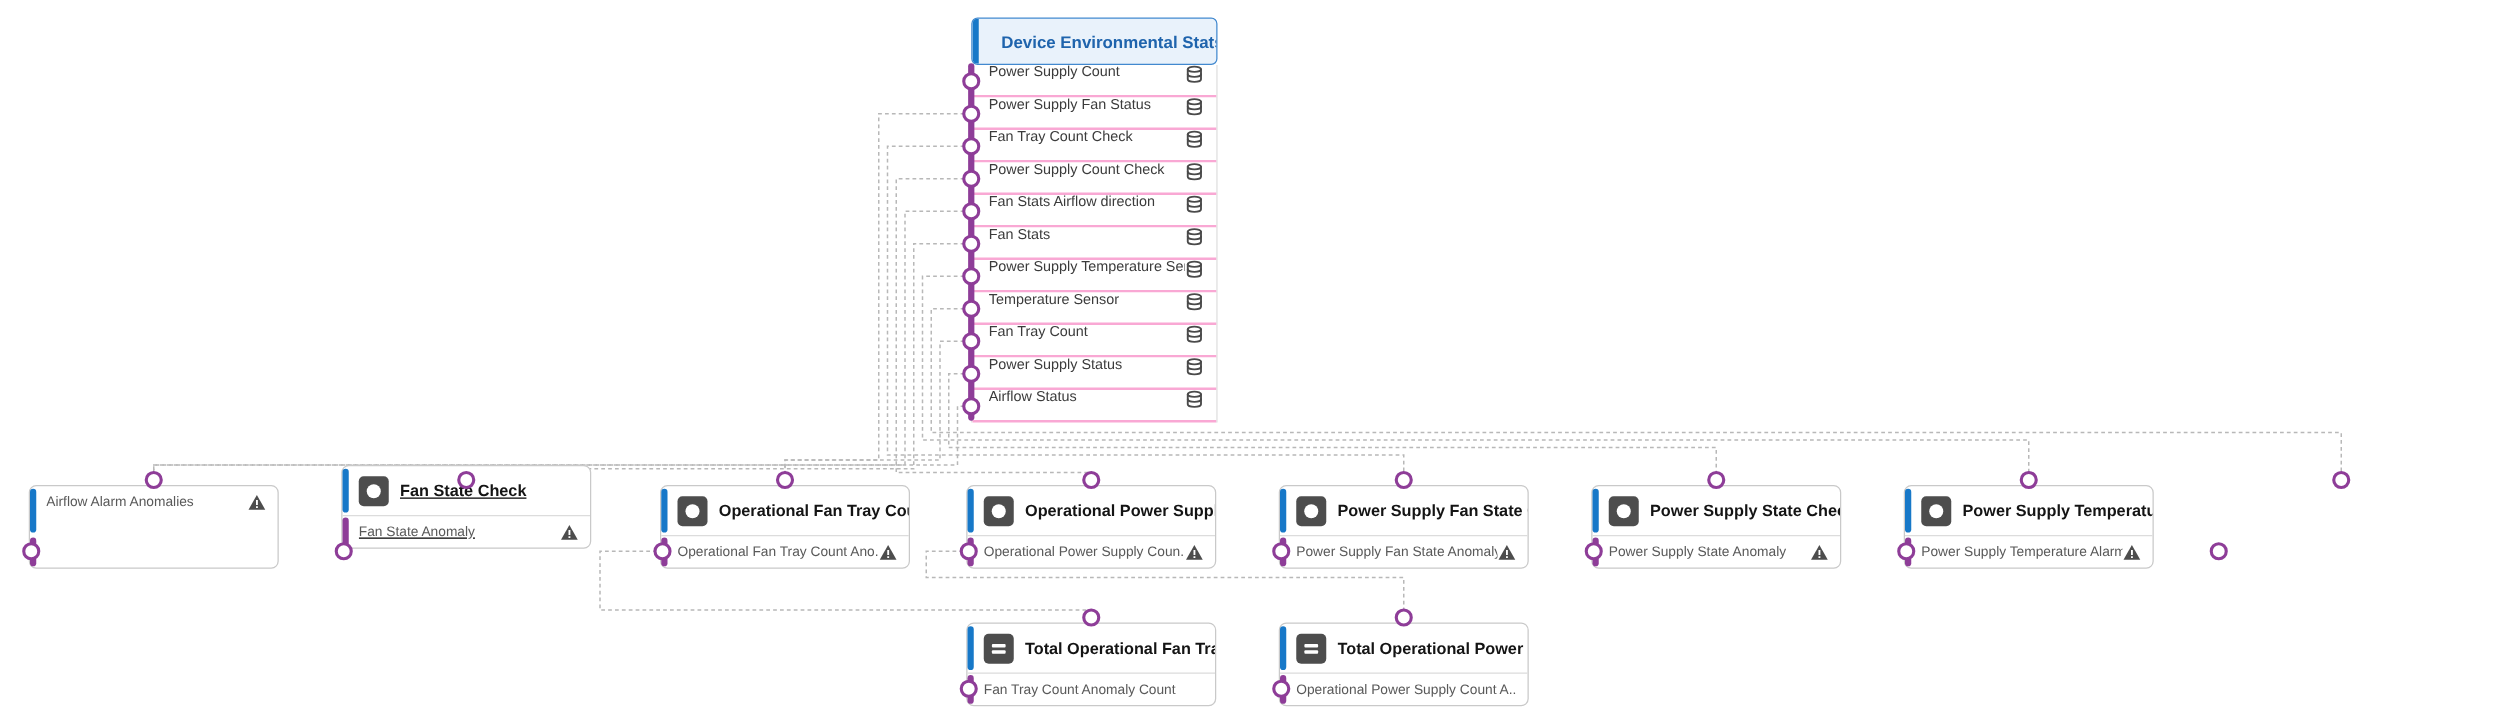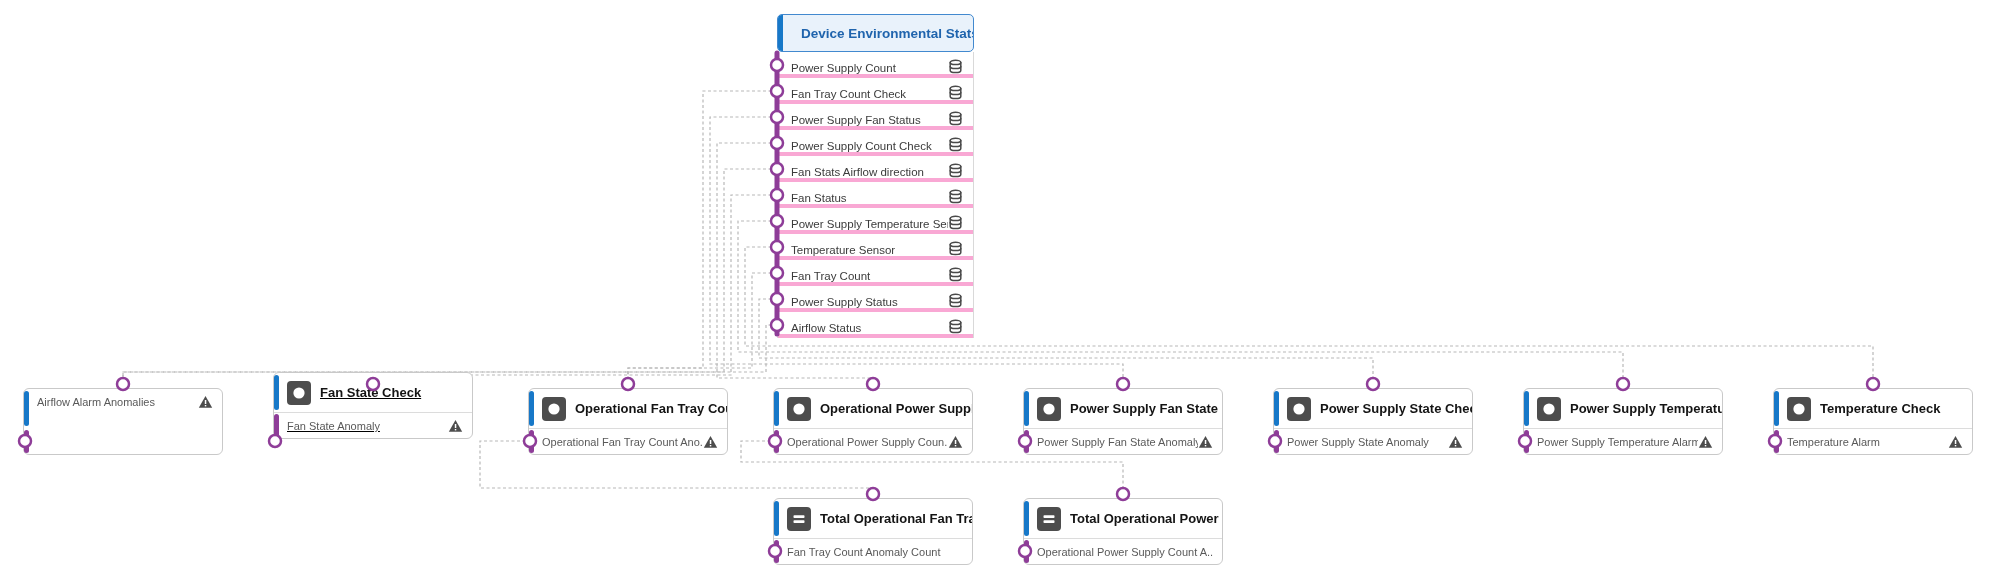--- a/index.html
+++ b/index.html
@@ -20,8 +20,8 @@
   .root-title{font-size:13.5px;font-weight:bold;color:#1f64ad;white-space:nowrap;}
   .root-rows{position:absolute;box-sizing:border-box;background:#ffffff;
     border-left:1px solid #d9d9d9;border-right:1px solid #d9d9d9;}
-  .metric-row{box-sizing:border-box;height:26px;display:flex;align-items:flex-end;
-    padding:0 10px 0 13px;border-bottom:4px solid #f9a8d4;background:#fff;cursor:pointer;}
+  .metric-row{box-sizing:border-box;height:26px;display:flex;align-items:flex-start;
+    padding:0 10px 0 13px;border-bottom:2px solid #f9a8d4;background:#fff;cursor:pointer;}
   .metric-row .lbl{flex:1;font-size:11.5px;color:#3b3b3b;white-space:nowrap;overflow:hidden;}
 
   

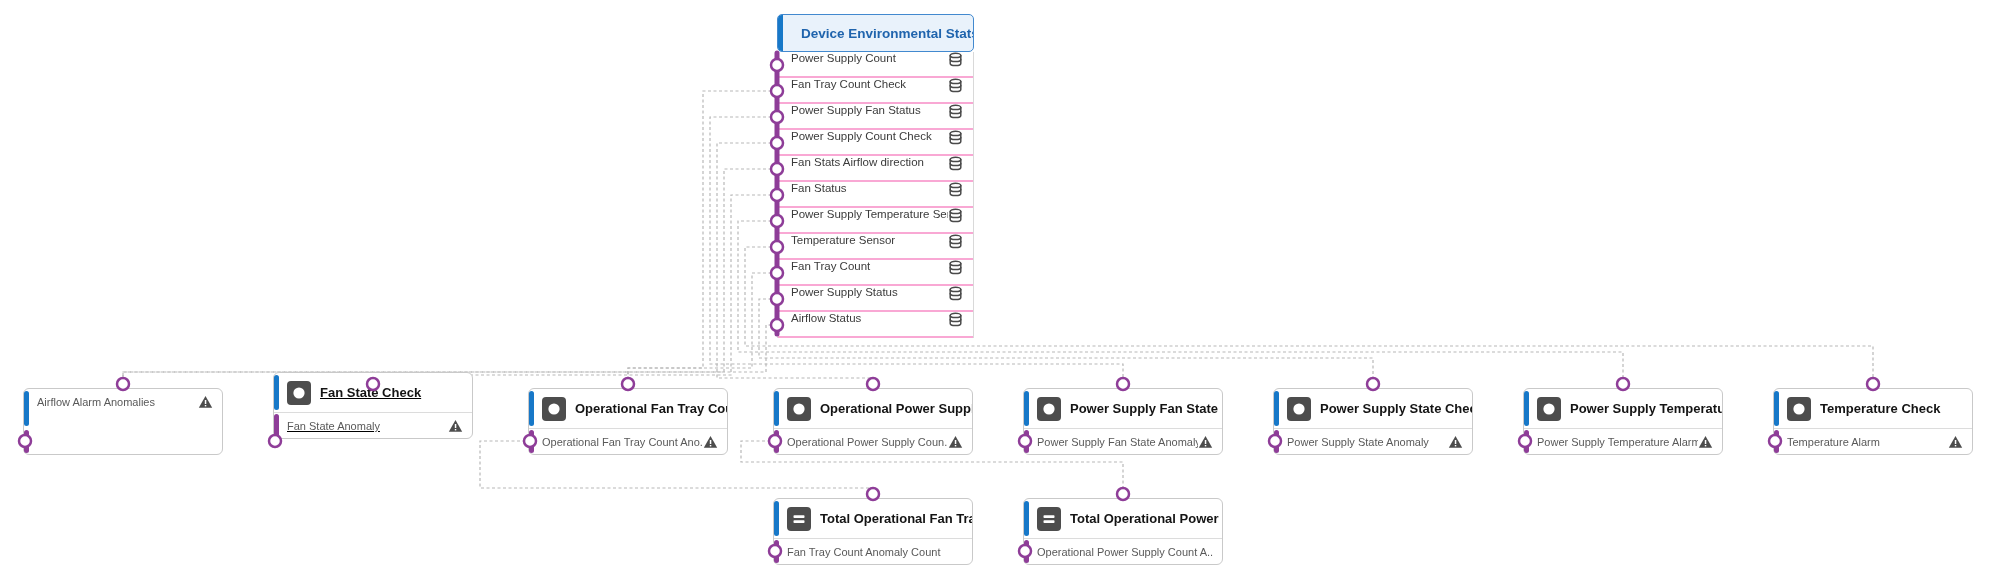--- a/index.html
+++ b/index.html
@@ -117,17 +117,17 @@
           </svg>
         </div>
         <div class="metric-row">
+          <span class="lbl">Power Supply Fan Status</span>
+          <svg width="15" height="15" viewBox="0 0 15 15">
+            <g fill="none" stroke="#4a4a4a" stroke-width="1.5" stroke-linecap="round">
+              <ellipse cx="7.5" cy="3.4" rx="5.3" ry="2.1"></ellipse>
+              <path d="M2.2 3.4 V7.4 A5.3 2.1 0 0 0 12.8 7.4 V3.4"></path>
+              <path d="M2.2 7.4 V11.4 A5.3 2.1 0 0 0 12.8 11.4 V7.4"></path>
+            </g>
+          </svg>
+        </div>
+        <div class="metric-row">
           <span class="lbl">Fan Tray Count Check</span>
-          <svg width="15" height="15" viewBox="0 0 15 15">
-            <g fill="none" stroke="#4a4a4a" stroke-width="1.5" stroke-linecap="round">
-              <ellipse cx="7.5" cy="3.4" rx="5.3" ry="2.1"></ellipse>
-              <path d="M2.2 3.4 V7.4 A5.3 2.1 0 0 0 12.8 7.4 V3.4"></path>
-              <path d="M2.2 7.4 V11.4 A5.3 2.1 0 0 0 12.8 11.4 V7.4"></path>
-            </g>
-          </svg>
-        </div>
-        <div class="metric-row">
-          <span class="lbl">Power Supply Fan Status</span>
           <svg width="15" height="15" viewBox="0 0 15 15">
             <g fill="none" stroke="#4a4a4a" stroke-width="1.5" stroke-linecap="round">
               <ellipse cx="7.5" cy="3.4" rx="5.3" ry="2.1"></ellipse>

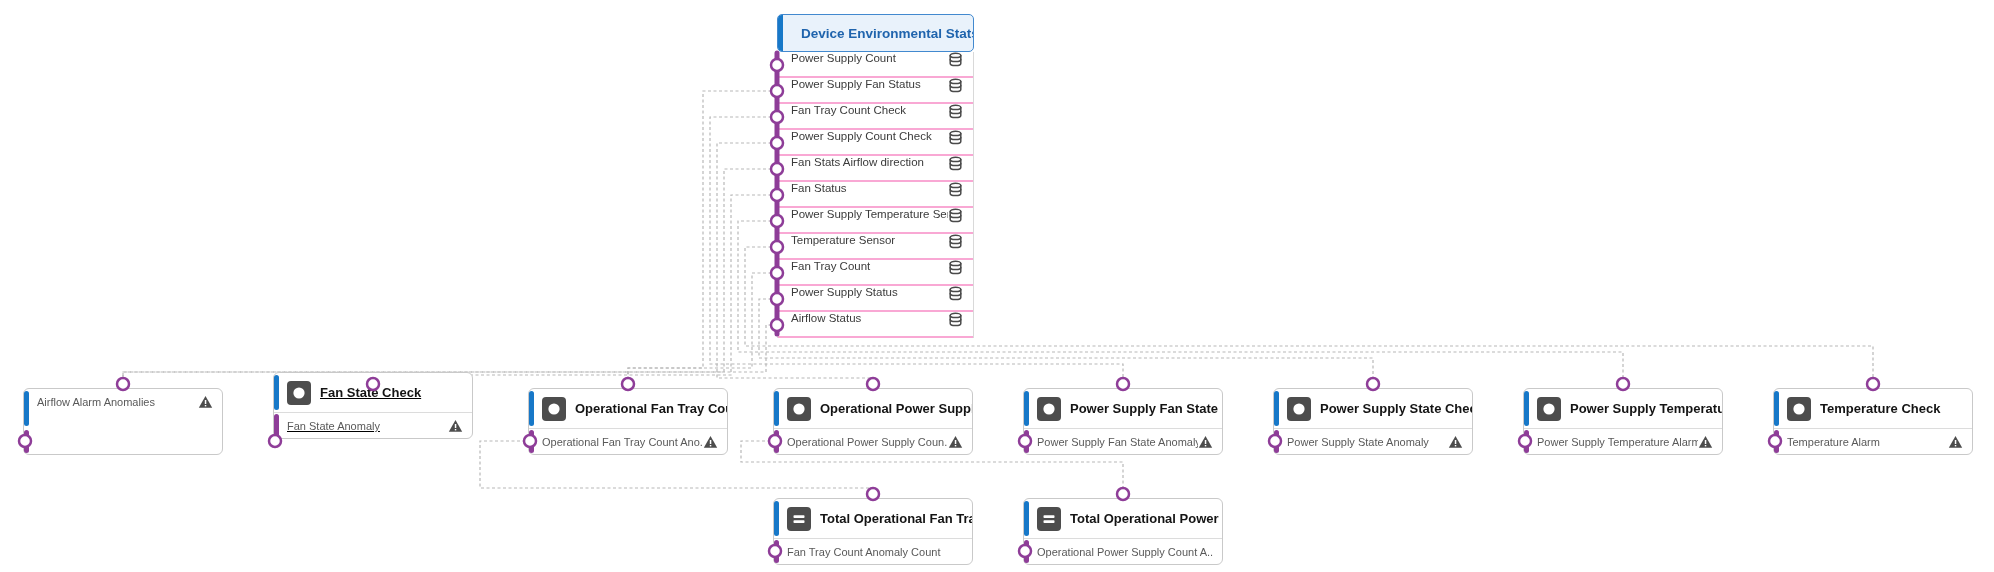--- a/index.html
+++ b/index.html
@@ -157,7 +157,7 @@
           </svg>
         </div>
         <div class="metric-row">
-          <span class="lbl">Fan Status</span>
+          <span class="lbl">Fan Stats</span>
           <svg width="15" height="15" viewBox="0 0 15 15">
             <g fill="none" stroke="#4a4a4a" stroke-width="1.5" stroke-linecap="round">
               <ellipse cx="7.5" cy="3.4" rx="5.3" ry="2.1"></ellipse>

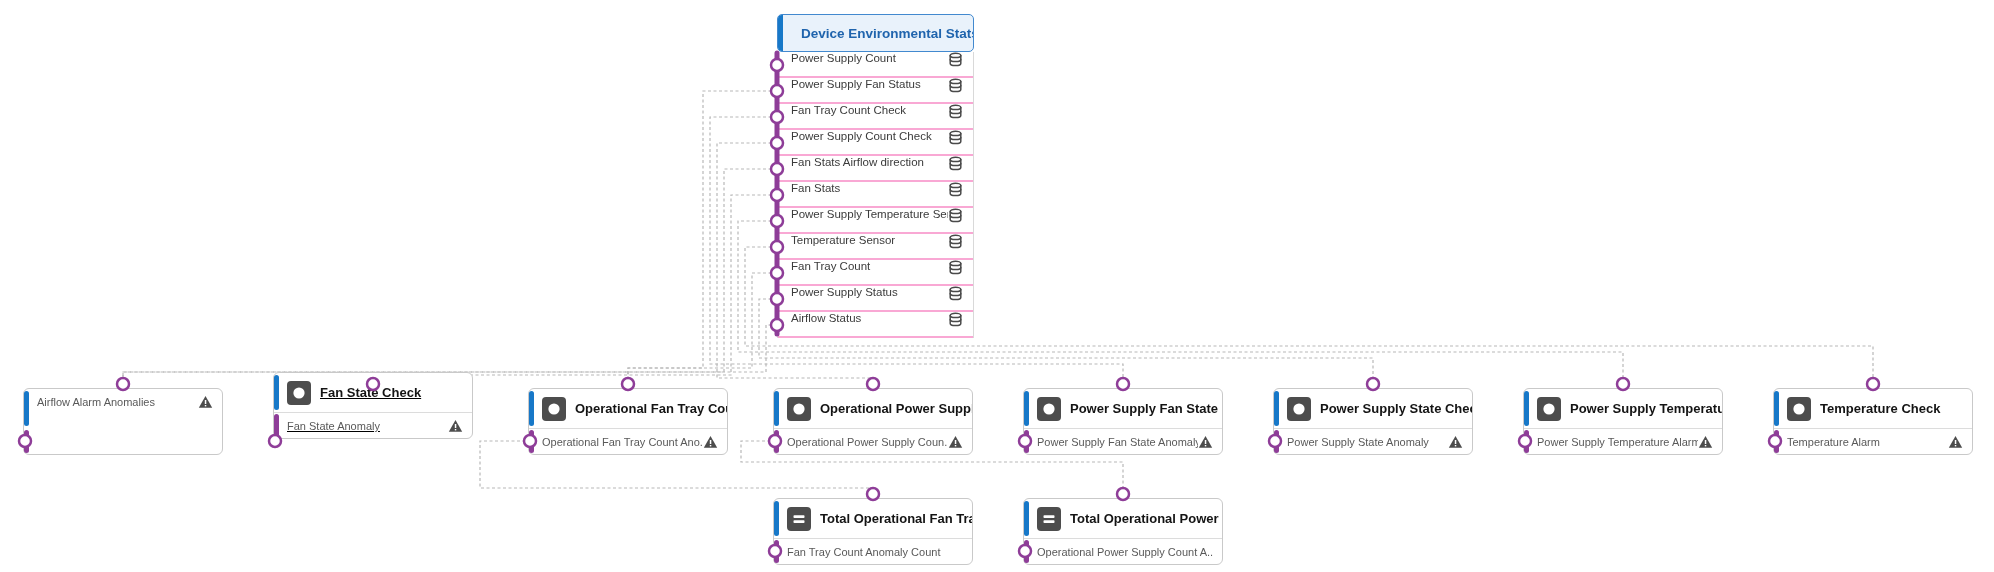--- a/index.html
+++ b/index.html
@@ -350,26 +350,6 @@
         </svg>
       </div>
     </div>
-    <div class="g-node" style="left: 1773px; top: 388px;">
-      <div class="blue-bar"></div>
-      <div class="purple-bar"></div>
-      <div class="hdr">
-        <div class="icon-sq">
-          <svg width="24" height="24" viewBox="0 0 24 24">
-            <circle cx="12" cy="12" r="5.6" fill="#ffffff"></circle>
-          </svg>
-        </div>
-        <span class="title">Temperature Check</span>
-      </div>
-      <div class="out-row">
-        <span class="lbl">Temperature Alarm</span>
-        <svg width="15" height="14" viewBox="0 0 15 14">
-          <polygon points="7.5,1 14.2,12.8 0.8,12.8" fill="#4d4d4d"></polygon>
-          <rect x="6.8" y="5" width="1.5" height="4" fill="#fff"></rect>
-          <rect x="6.8" y="10" width="1.5" height="1.4" fill="#fff"></rect>
-        </svg>
-      </div>
-    </div>
     <div class="g-node" style="left: 773px; top: 498px;">
       <div class="blue-bar"></div>
       <div class="purple-bar"></div>

